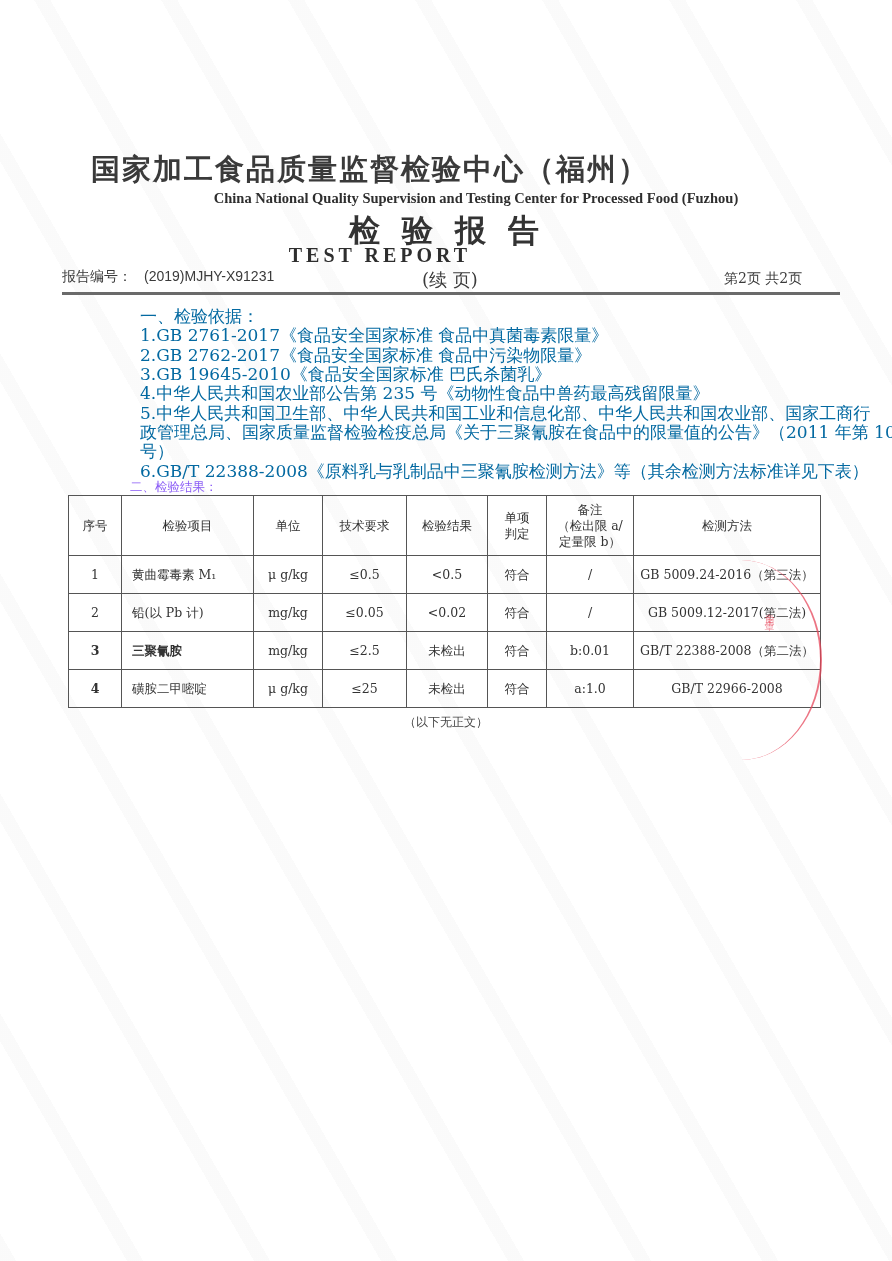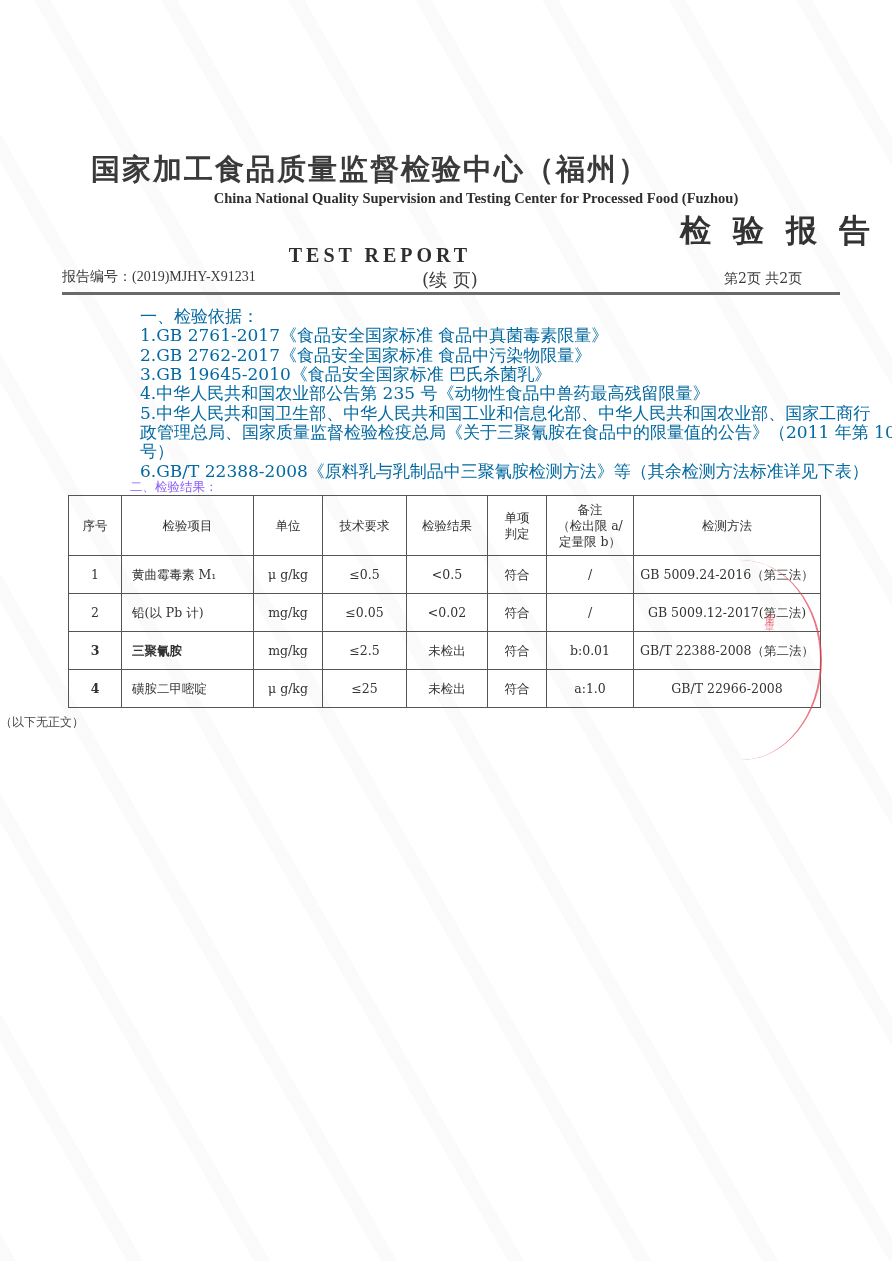--- a/index.html
+++ b/index.html
@@ -23,7 +23,7 @@
     font-family: "Liberation Serif", serif; font-size: 14.5px; font-weight: bold; color: #2e2e2e; padding-left: 30px;
   }
   .title-cn {
-    left: 0; width: 892px; top: 210px; text-align: right;
+    left: 0; width: 892px; top: 210px; text-align: center;
     font-size: 31px; font-weight: bold; letter-spacing: 22px; color: #333; padding-left: 18px; box-sizing: border-box;
   }
   .title-en {

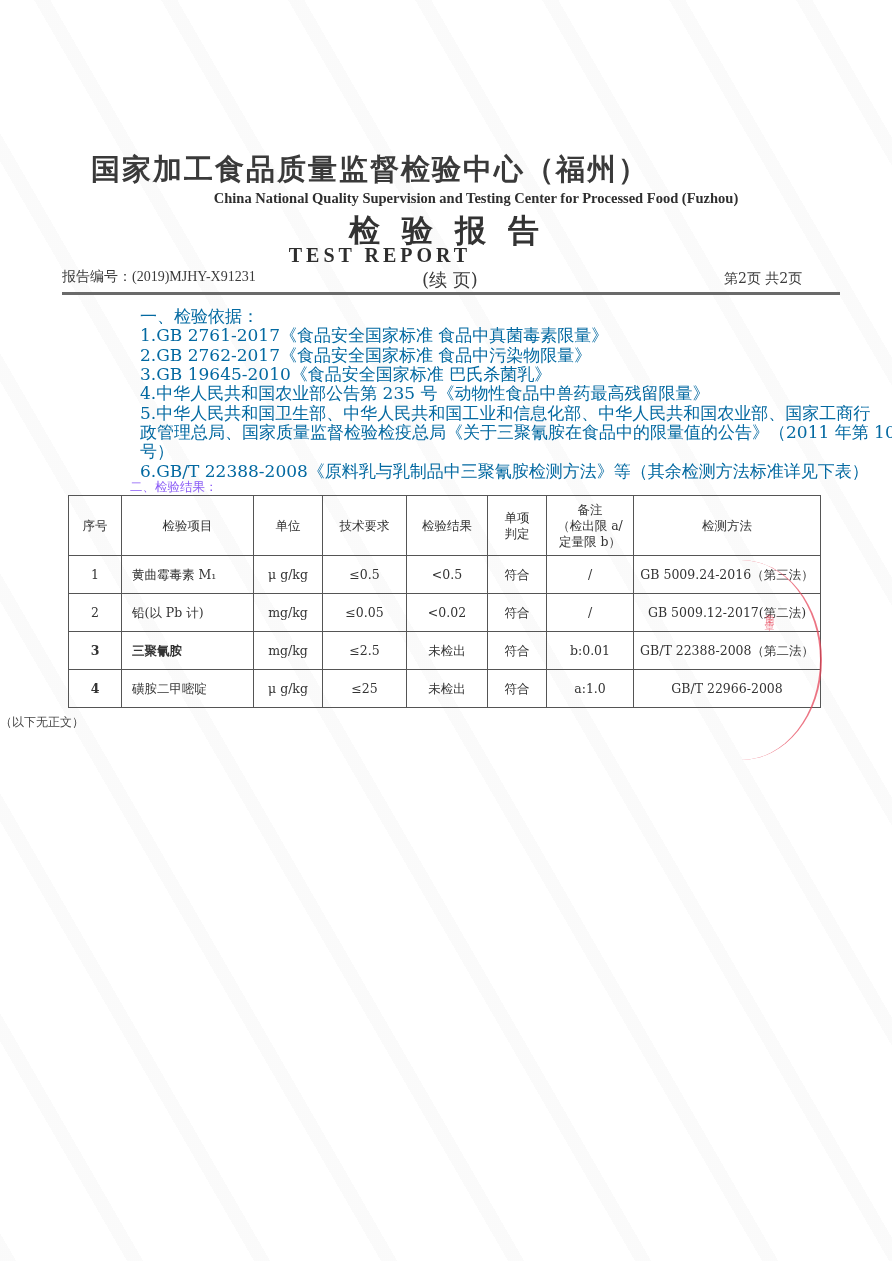--- a/index.html
+++ b/index.html
@@ -31,7 +31,7 @@
     font-family: "Liberation Serif", serif; font-size: 20px; font-weight: bold; letter-spacing: 4px; color: #2e2e2e;
   }
   .report-no { left: 62px; top: 268px; font-size: 14px; color: #3a3a3a; }
-  .report-no .val { font-family: Liberation Serif, serif; margin-left: 0; }
+  .report-no .val { font-family: Liberation Sans, sans-serif; margin-left: 12px; }
   .cont { left: 422px; top: 268px; font-size: 18px; color: #3a3a3a; }
   .pages { left: 724px; top: 270px; font-size: 14px; color: #3a3a3a; }
   .rule { position: absolute; left: 62px; width: 778px; top: 292px; height: 3px; background: #6a6a6a; }

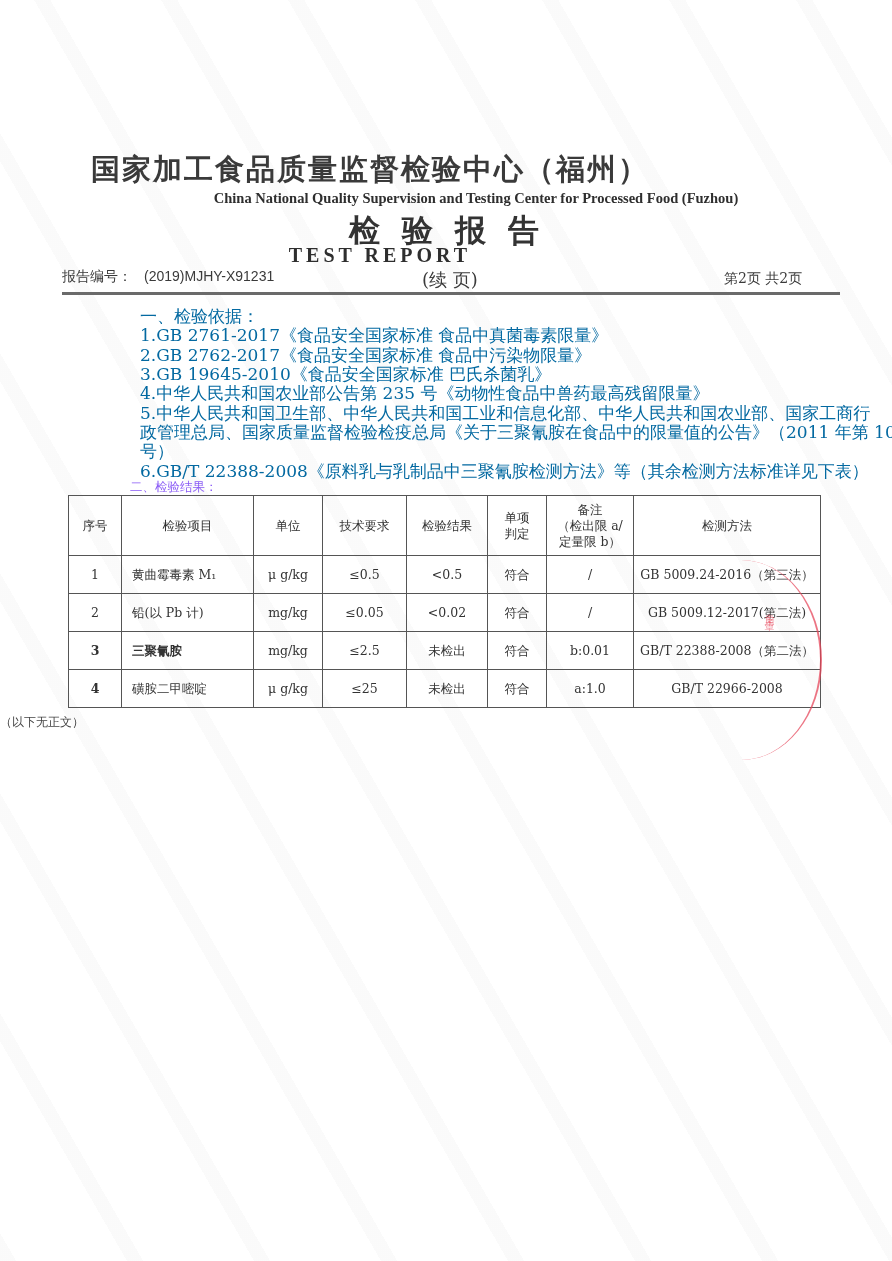--- a/index.html
+++ b/index.html
@@ -49,7 +49,7 @@
   table.results tr.row td { height: 37px; }
   table.results td.left { text-align: left; padding-left: 10px; }
   table.results td.bold { font-weight: bold; }
-  .footnote { left: 0; width: 892px; top: 714px; font-size: 12px; color: #444; }
+  .footnote { left: 0; width: 892px; top: 714px; text-align: center; font-size: 12px; color: #444; }
   .stamp {
     position: absolute; left: 660px; top: 560px; width: 160px; height: 200px;
     border-radius: 50%; border-right: 2px solid rgba(230, 70, 90, 0.75);

